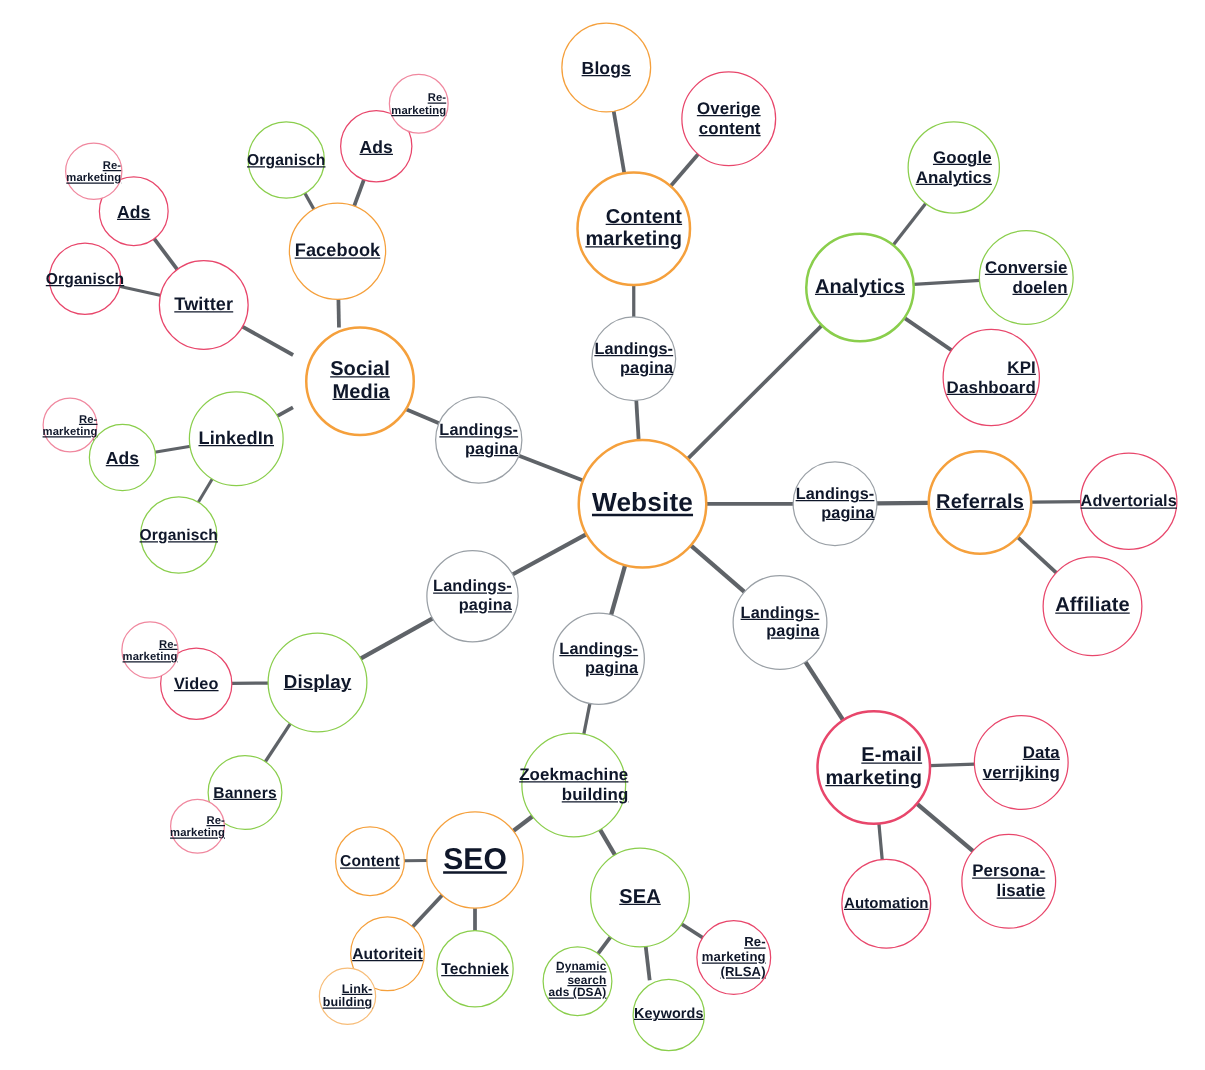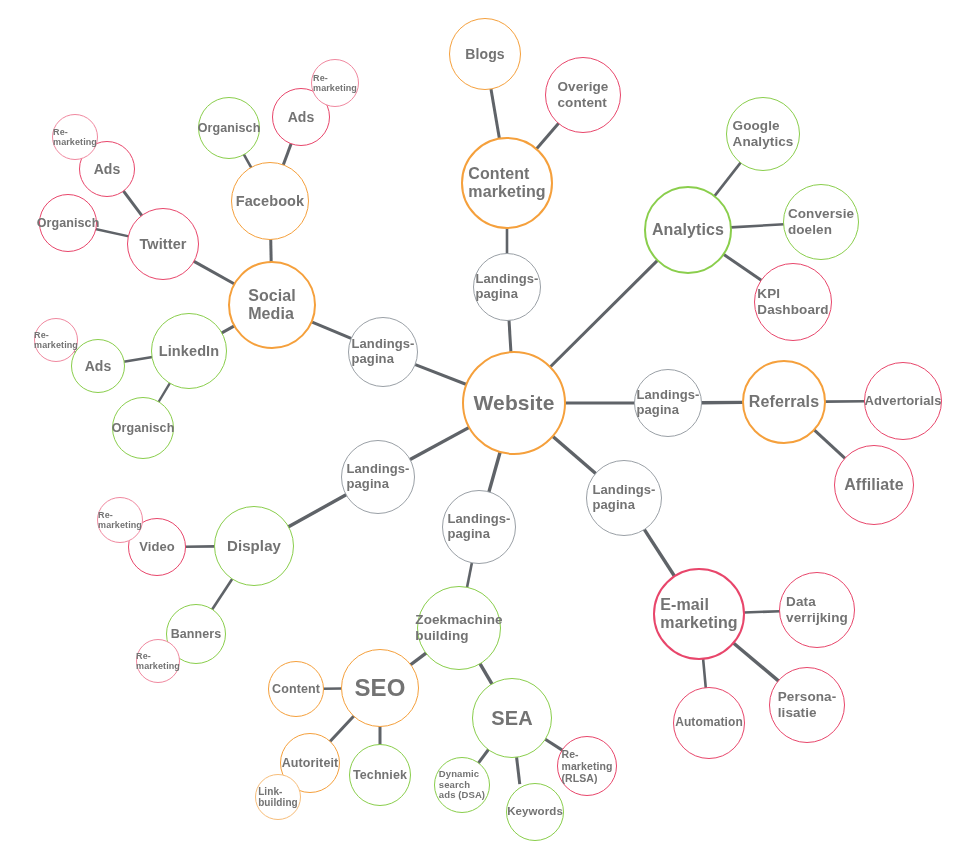--- a/index.html
+++ b/index.html
@@ -32,13 +32,14 @@
     display: flex;
     align-items: center;
     justify-content: center;
-    text-align: left;
-    color: #737373;
+    text-align: right;
+    color: #0f172a;
     font-weight: bold;
     line-height: 1.15;
     letter-spacing: 0.1px;
     z-index: 2;
     user-select: none;
+    text-decoration: underline;
   }
   .node .lbl {
     display: block;

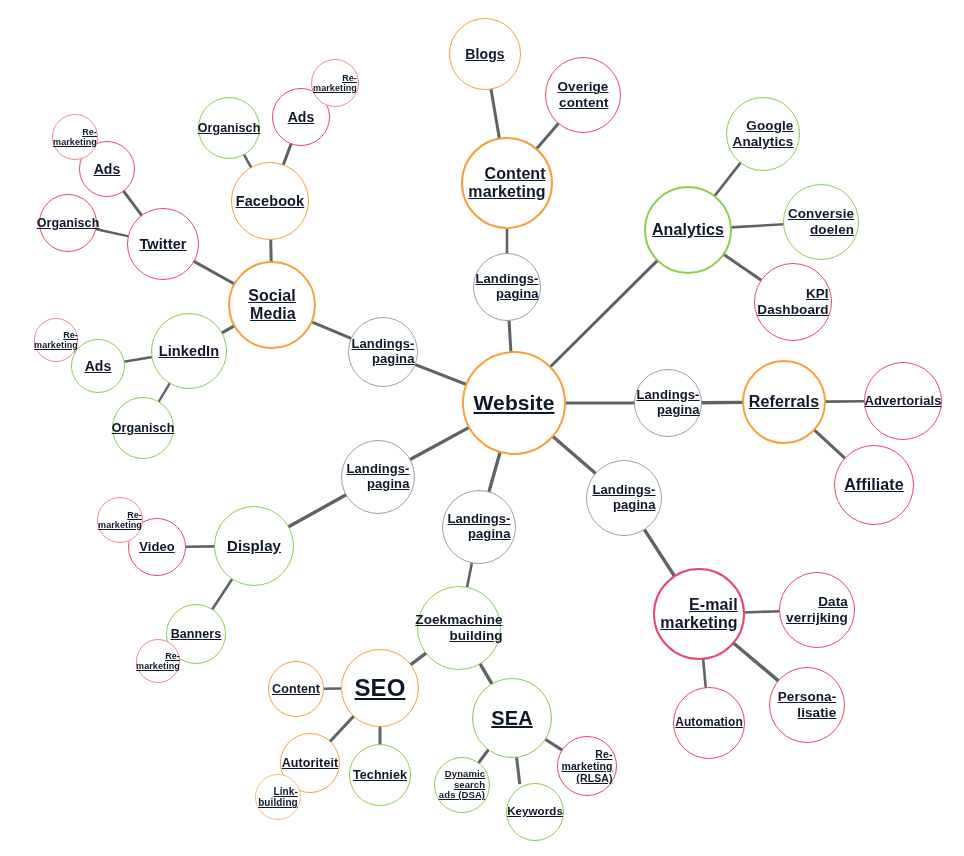--- a/index.html
+++ b/index.html
@@ -171,7 +171,7 @@
         <span class="lbl">Landings-
 pagina</span>
       </div>
-      <div class="node" style="left: 228px; top: 261px; width: 88px; height: 88px; border: 2px solid rgb(245, 160, 60); font-size: 16px;">
+      <div class="node" style="left: 244px; top: 261px; width: 88px; height: 88px; border: 2px solid rgb(245, 160, 60); font-size: 16px;">
         <span class="lbl">Social
 Media</span>
       </div>

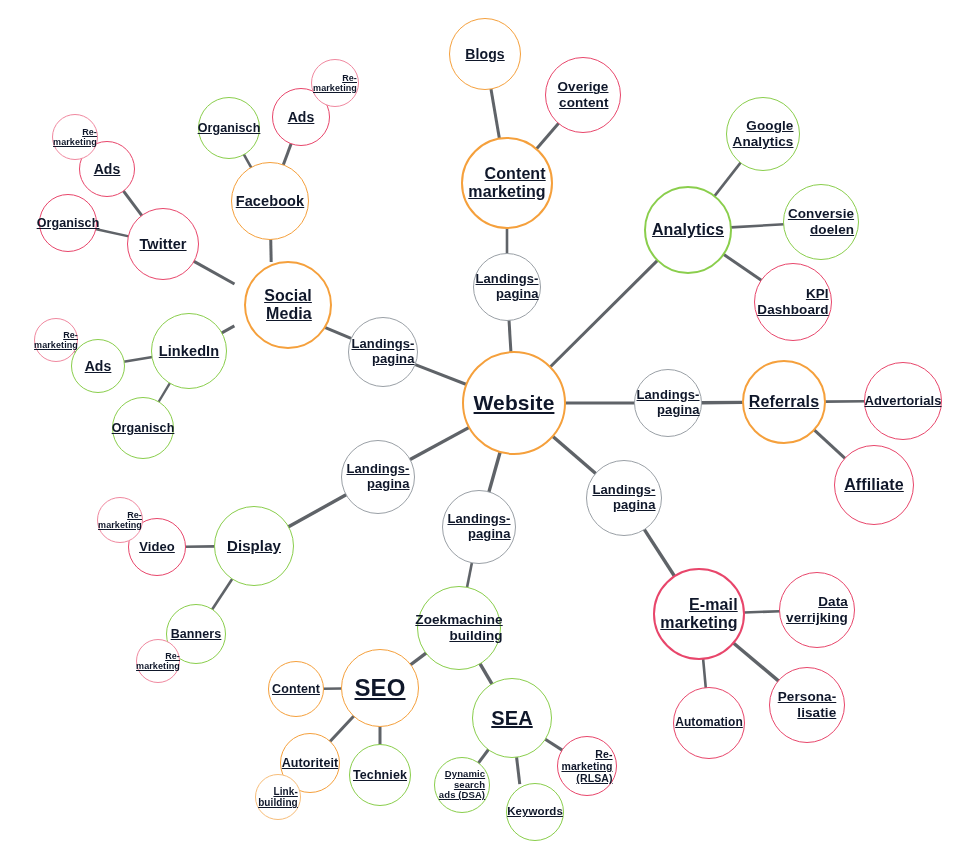--- a/index.html
+++ b/index.html
@@ -259,7 +259,7 @@
       <div class="node" style="left: 349px; top: 744px; width: 62px; height: 62px; border: 1.5px solid rgb(138, 206, 76); font-size: 12.5px;">
         <span class="lbl">Techniek</span>
       </div>
-      <div class="node" style="left: 472px; top: 678px; width: 80px; height: 80px; border: 1.9px solid rgb(138, 206, 76); font-size: 20px;">
+      <div class="node" style="left: 472px; top: 678px; width: 80px; height: 80px; border: 1.9px solid rgb(138, 206, 76); font-size: 16px;">
         <span class="lbl">SEA</span>
       </div>
       <div class="node" style="left: 434px; top: 757px; width: 56px; height: 56px; border: 1.3px solid rgb(138, 206, 76); font-size: 9.5px;">

